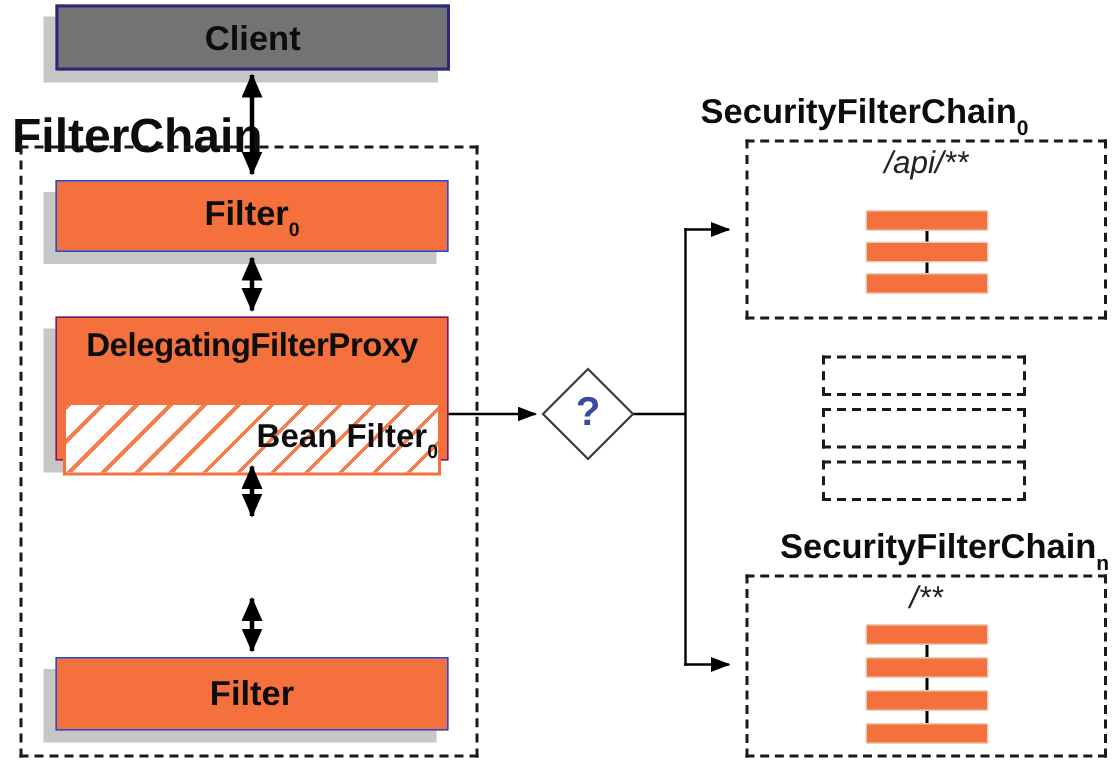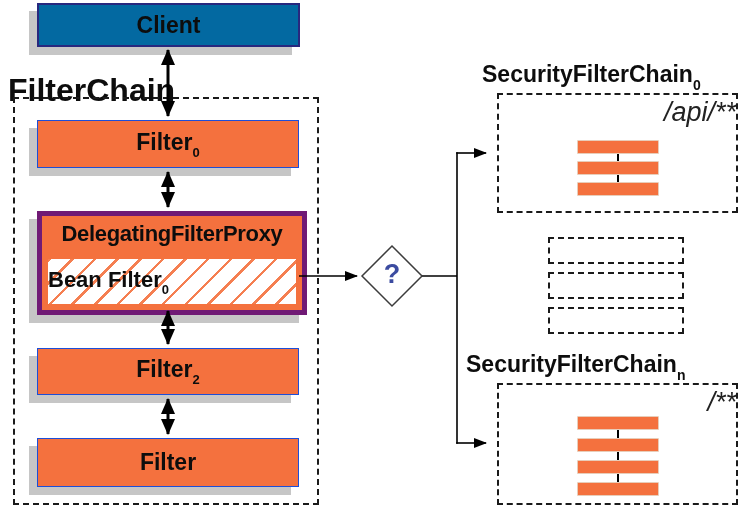--- a/index.html
+++ b/index.html
@@ -15,7 +15,7 @@
   }
   .client-box{
     position:absolute;left:37px;top:3px;width:259px;height:40px;
-    background:#0369a1;border:2px solid #28287e;box-shadow:-8px 8px 0 #c6c6c6;
+    background:#737373;border:2px solid #28287e;box-shadow:-8px 8px 0 #c6c6c6;
     display:flex;align-items:center;justify-content:center;
   }
   .lbl{font-weight:bold;font-size:23px;color:#0d0d0d;white-space:nowrap;}

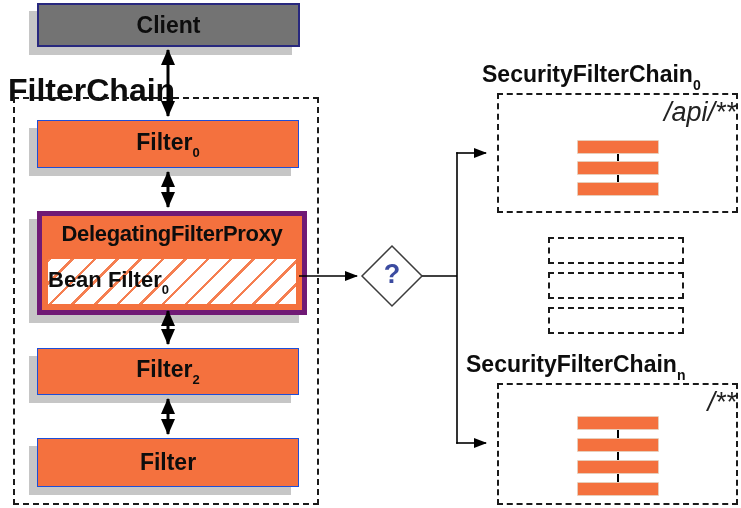--- a/index.html
+++ b/index.html
@@ -113,7 +113,7 @@
 
   <div class="qmark">?</div>
 
-  <div class="sfc-title" style="left:482px;top:61px;"><span>SecurityFilterChain</span><span class="sub">0</span></div>
+  <div class="sfc-title" style="left:467px;top:61px;"><span>SecurityFilterChain</span><span class="sub">0</span></div>
   <div class="sfc-box" style="top:93px;height:116px;">
     <span class="pattern">/api/**</span>
     <div class="bars bars-3" style="top:45px;">

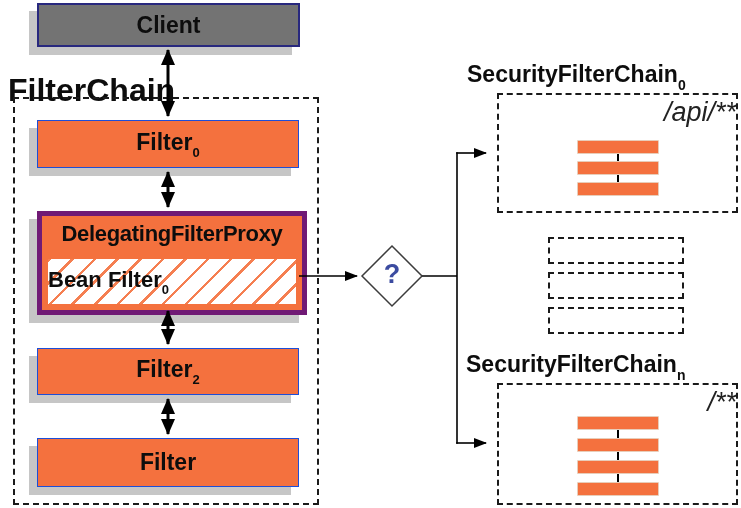--- a/index.html
+++ b/index.html
@@ -43,7 +43,7 @@
   .sfc-title{position:absolute;font-weight:bold;font-size:23px;color:#0d0d0d;white-space:nowrap;}
   .sfc-title .sub{font-size:14px;vertical-align:-8px;}
   .sfc-box{position:absolute;left:497px;width:237px;border:2px dashed #1a1a1a;background:#fff;}
-  .pattern{display:block;text-align:right;font-style:italic;font-size:27px;margin-top:2px;color:#222;}
+  .pattern{display:block;text-align:center;font-style:italic;font-size:21px;margin-top:2px;color:#222;}
   
   .bars{position:absolute;left:78px;width:82px;display:flex;flex-direction:column;}
   .bars::before{content:"";position:absolute;left:50%;top:7px;bottom:7px;width:2px;

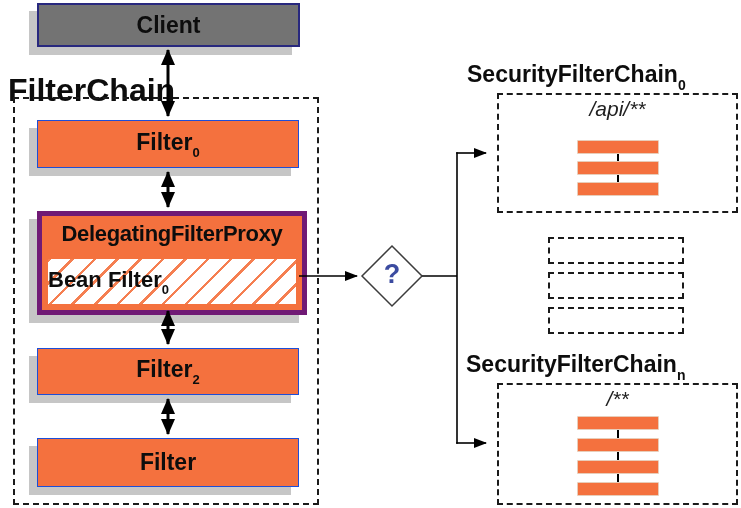--- a/index.html
+++ b/index.html
@@ -24,7 +24,7 @@
   .fc-title{position:absolute;left:8px;top:72px;font-weight:bold;font-size:32px;color:#0d0d0d;}
   
   .dfp{position:absolute;left:37px;top:211px;width:260px;height:94px;background:#f4713e;
-       border:5px solid #701a75;box-shadow:-8px 8px 0 #c6c6c6;}
+       border:1px solid #701a75;box-shadow:-8px 8px 0 #c6c6c6;}
   .dfp-label{display:block;text-align:center;margin-top:5px;font-weight:bold;
              font-size:22px;letter-spacing:-0.3px;color:#0d0d0d;}
   .bean{

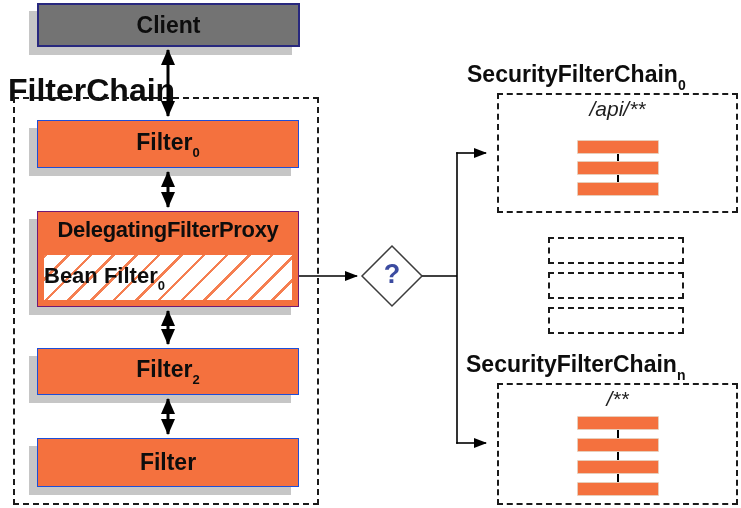--- a/index.html
+++ b/index.html
@@ -28,12 +28,12 @@
   .dfp-label{display:block;text-align:center;margin-top:5px;font-weight:bold;
              font-size:22px;letter-spacing:-0.3px;color:#0d0d0d;}
   .bean{
-    position:absolute;left:4px;right:4px;top:41px;height:45px;
+    position:absolute;left:4px;right:4px;top:56px;height:45px;
     background:
       repeating-linear-gradient(135deg, rgba(244,113,62,.9) 0 2.5px, rgba(255,255,255,0) 2.5px 16px),
       #fff;
     border:2px solid #f4713e;
-    display:flex;align-items:center;justify-content:flex-start;
+    display:flex;align-items:center;justify-content:flex-end;
   }
   .bean .lbl{font-size:22px;}
   

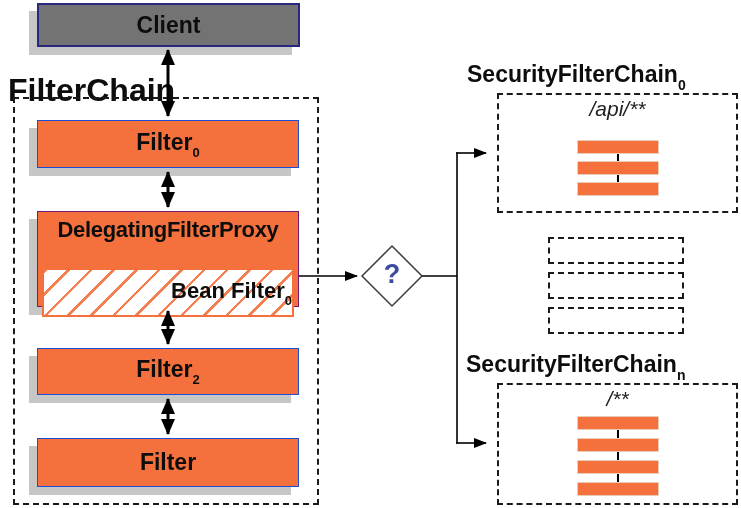--- a/index.html
+++ b/index.html
@@ -103,9 +103,6 @@
     </div>
   </div>
 
-  <div class="obox" style="top:348px;height:45px;">
-    <span class="lbl"><span>Filter</span><span class="sub">2</span></span>
-  </div>
 
   <div class="obox" style="top:438px;height:47px;">
     <span class="lbl">Filter</span>

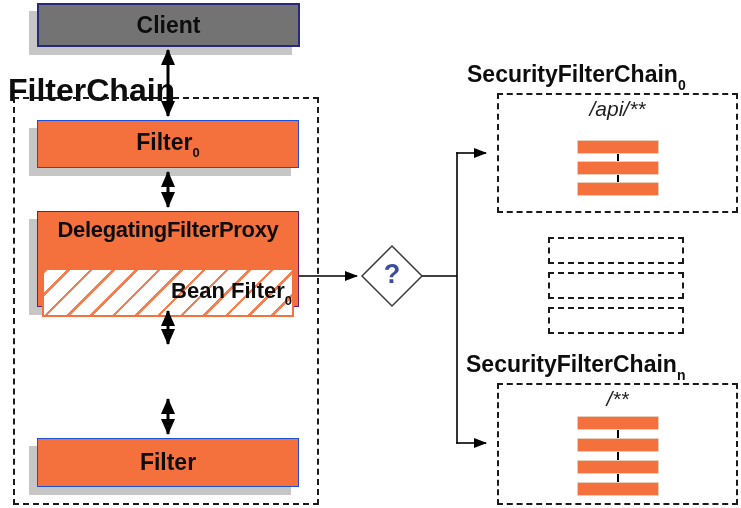--- a/index.html
+++ b/index.html
@@ -126,7 +126,7 @@
       <div class="ph-row"></div>
     </div>
 
-  <div class="sfc-title" style="left:466px;top:351px;"><span>SecurityFilterChain</span><span class="sub">n</span></div>
+  <div class="sfc-title" style="left:520px;top:351px;"><span>SecurityFilterChain</span><span class="sub">n</span></div>
   <div class="sfc-box" style="top:383px;height:118px;">
     <span class="pattern">/**</span>
     <div class="bars bars-4" style="top:31px;">

